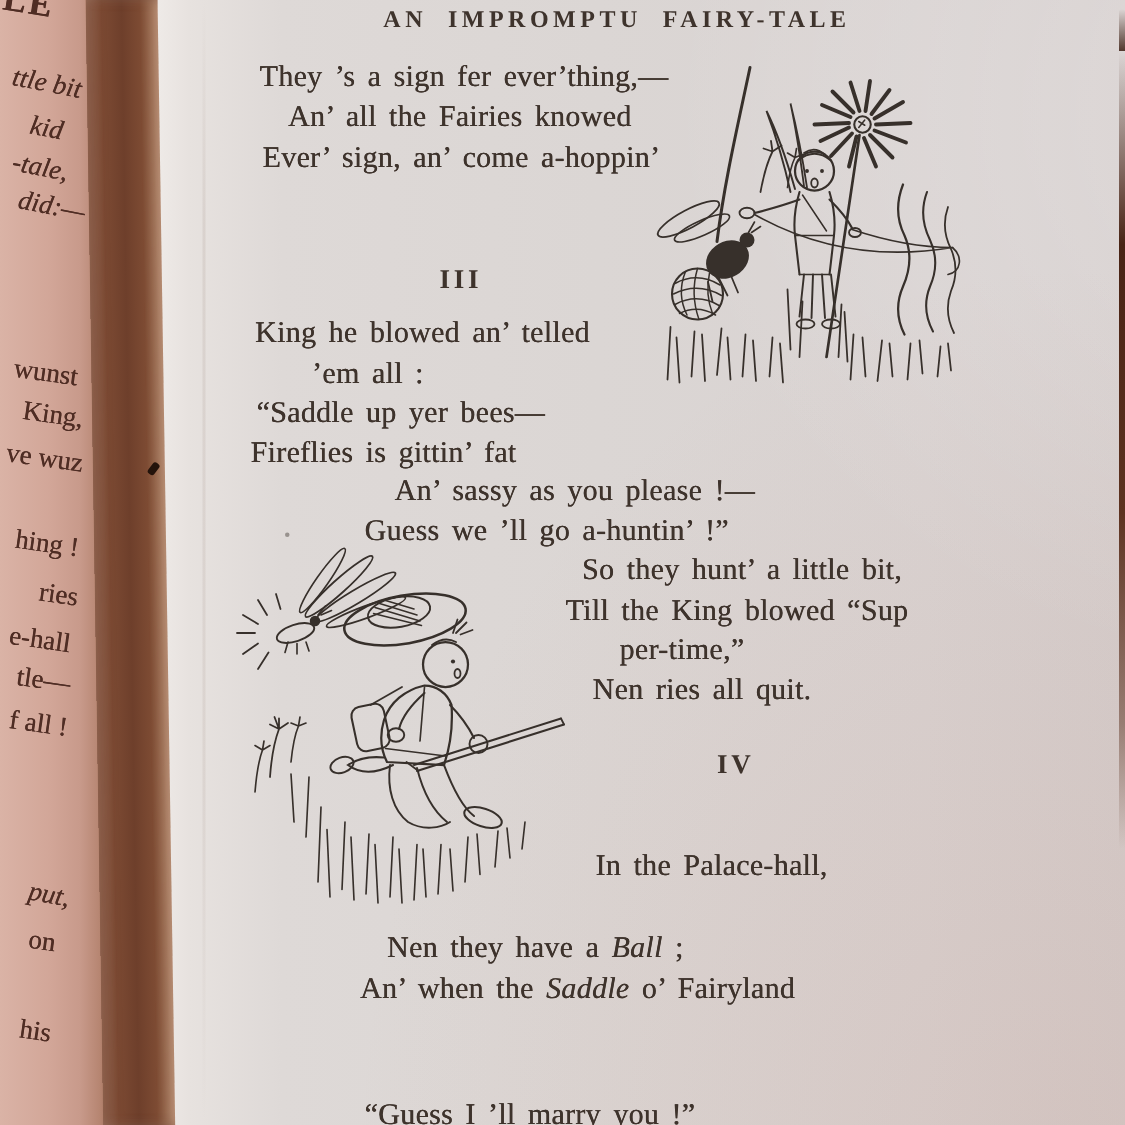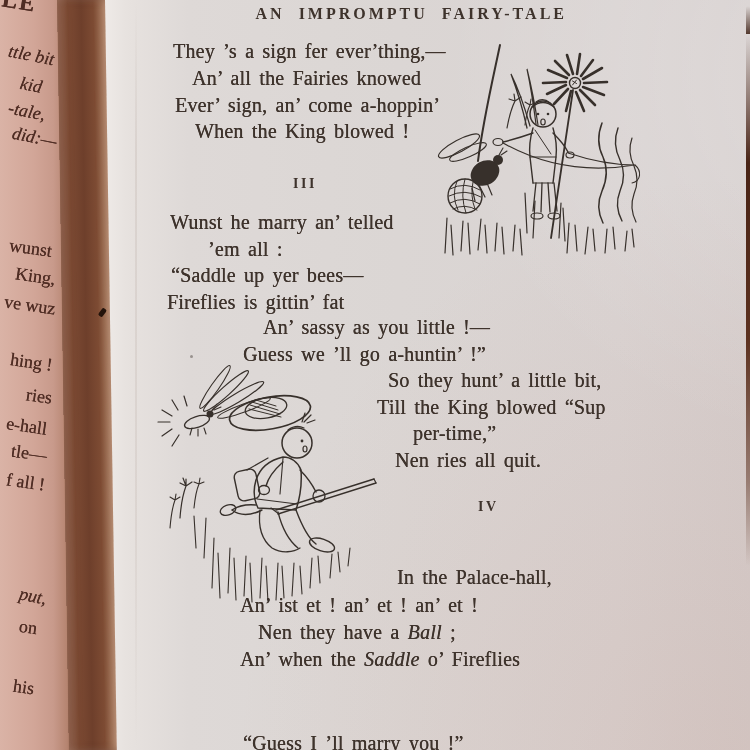--- a/index.html
+++ b/index.html
@@ -89,7 +89,6 @@
     <div class="pl" style="left:75px;top:40px">They ’s a sign fer ever’thing,—</div>
     <div class="pl" style="left:94px;top:67px">An’ all the Fairies knowed</div>
     <div class="pl" style="left:77px;top:94px">Ever’ sign, an’ come a-hoppin’</div>
-    <div class="pl" style="left:97px;top:120px">When the King blowed !</div>
 
     <div class="section" style="left:195px;top:176px">III</div>
 

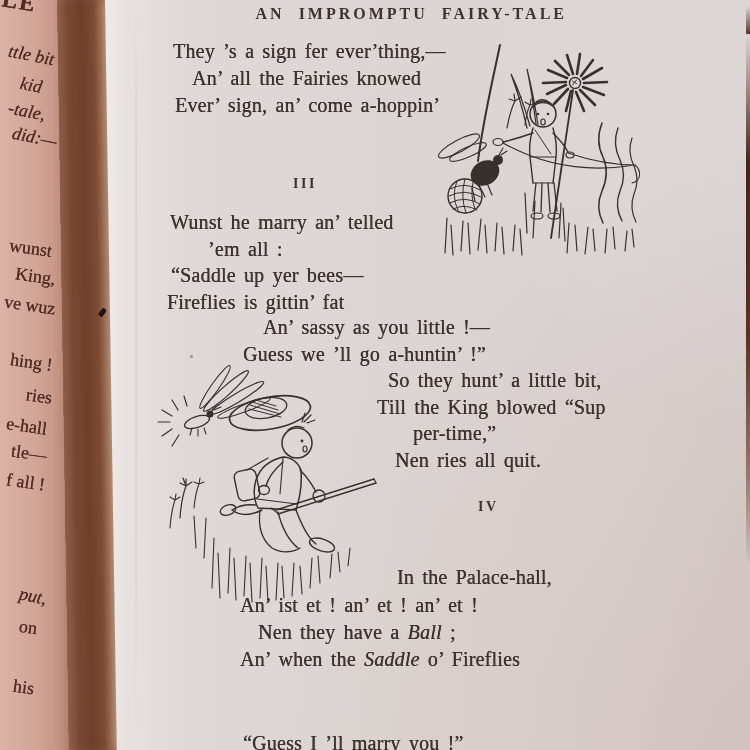--- a/index.html
+++ b/index.html
@@ -38,7 +38,7 @@
   }
   .pl .em{font-style:italic;}
   .section{
-    position:absolute;font-size:14px;font-weight:bold;letter-spacing:2.5px;
+    position:absolute;font-size:18px;font-weight:bold;letter-spacing:2.5px;
     color:var(--ink);
   }
   .dot-speck{position:absolute;width:3px;height:3px;border-radius:50%;

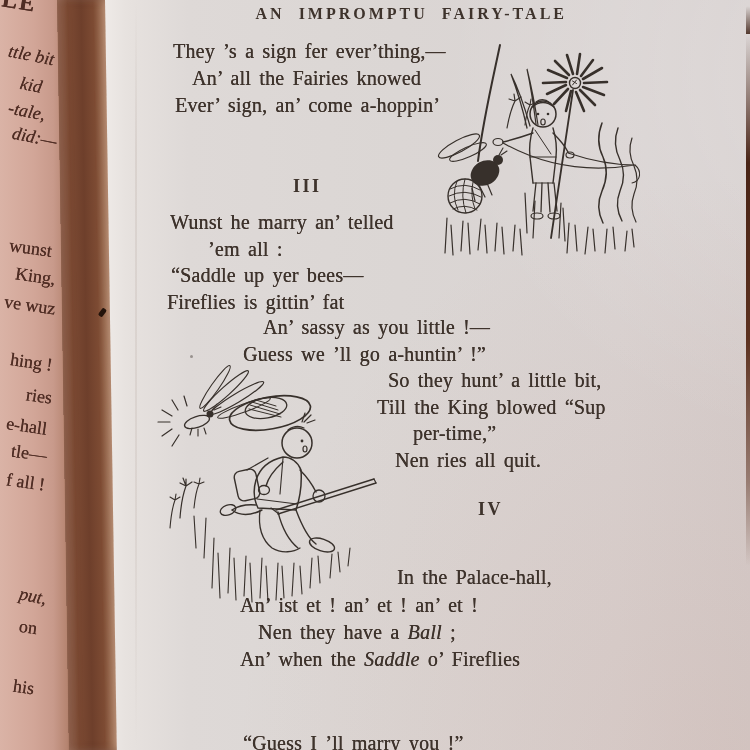--- a/index.html
+++ b/index.html
@@ -92,7 +92,7 @@
 
     <div class="section" style="left:195px;top:176px">III</div>
 
-    <div class="pl" style="left:72px;top:211px">Wunst he marry an’ telled</div>
+    <div class="pl" style="left:72px;top:211px">King he blowed an’ telled</div>
     <div class="pl" style="left:110px;top:238px">’em all :</div>
     <div class="pl" style="left:73px;top:264px">“Saddle up yer bees—</div>
     <div class="pl" style="left:69px;top:291px">Fireflies is gittin’ fat</div>

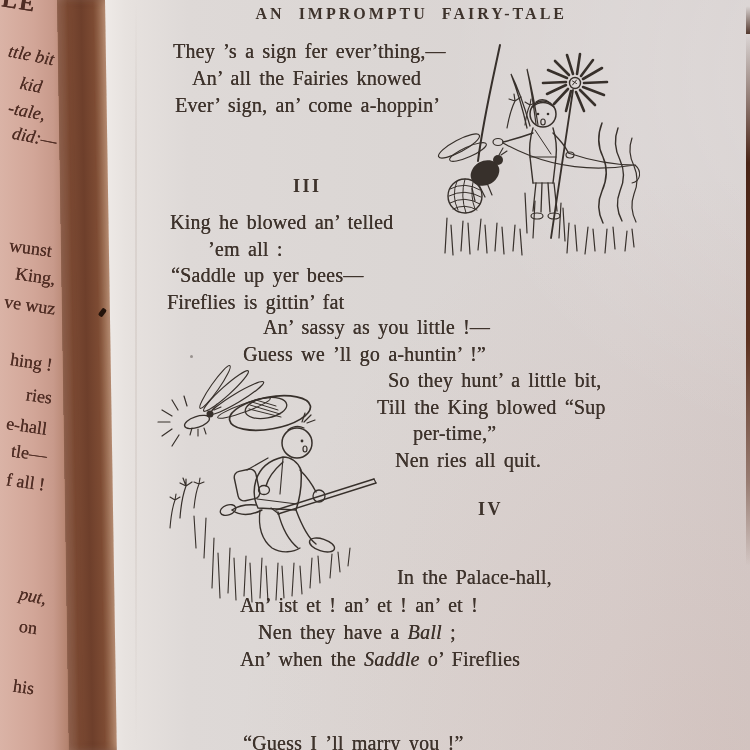--- a/index.html
+++ b/index.html
@@ -96,7 +96,7 @@
     <div class="pl" style="left:110px;top:238px">’em all :</div>
     <div class="pl" style="left:73px;top:264px">“Saddle up yer bees—</div>
     <div class="pl" style="left:69px;top:291px">Fireflies is gittin’ fat</div>
-    <div class="pl" style="left:165px;top:316px">An’ sassy as you little !—</div>
+    <div class="pl" style="left:165px;top:316px">An’ sassy as you please !—</div>
     <div class="pl" style="left:145px;top:343px">Guess we ’ll go a-huntin’ !”</div>
     <div class="pl" style="left:290px;top:369px">So they hunt’ a little bit,</div>
     <div class="pl" style="left:279px;top:396px">Till the King blowed “Sup</div>

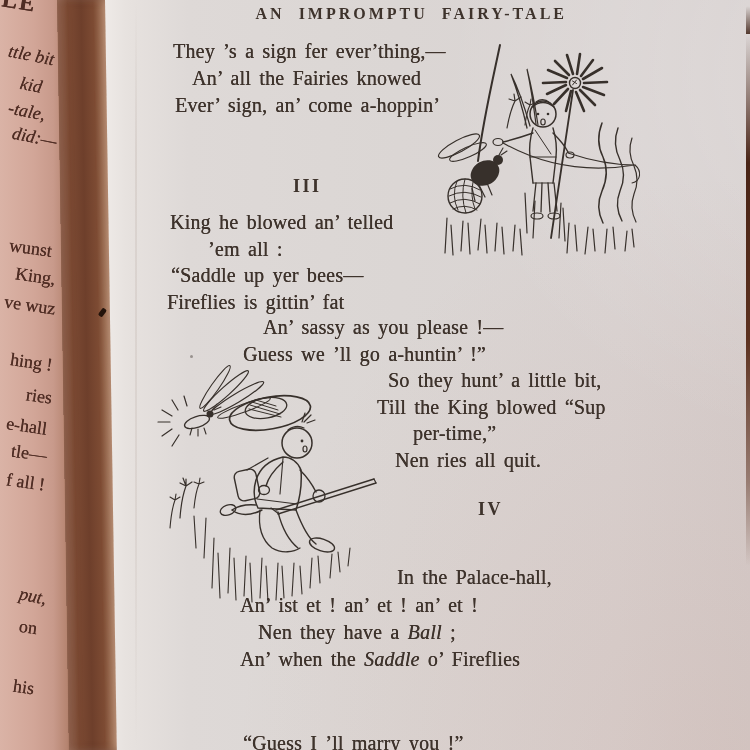--- a/index.html
+++ b/index.html
@@ -106,7 +106,6 @@
     <div class="section" style="left:380px;top:499px">IV</div>
 
     <div class="pl" style="left:299px;top:566px">In the Palace-hall,</div>
-    <div class="pl" style="left:142px;top:594px">An’ ist et ! an’ et ! an’ et !</div>
     <div class="pl" style="left:160px;top:621px"><span>Nen they have a </span><span class="em">Ball</span><span> ;</span></div>
     <div class="pl" style="left:142px;top:648px"><span>An’ when the </span><span class="em">Saddle</span><span> o’ Fireflies</span></div>
     <div class="pl" style="left:145px;top:732px">“Guess I ’ll marry you !”</div>

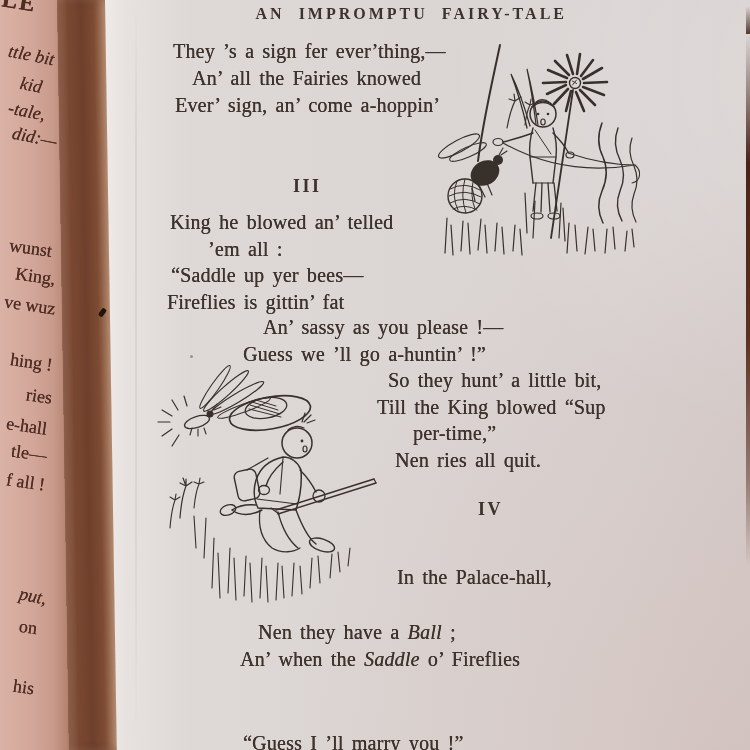--- a/index.html
+++ b/index.html
@@ -107,7 +107,7 @@
 
     <div class="pl" style="left:299px;top:566px">In the Palace-hall,</div>
     <div class="pl" style="left:160px;top:621px"><span>Nen they have a </span><span class="em">Ball</span><span> ;</span></div>
-    <div class="pl" style="left:142px;top:648px"><span>An’ when the </span><span class="em">Saddle</span><span> o’ Fireflies</span></div>
+    <div class="pl" style="left:142px;top:648px"><span>An’ when the </span><span class="em">Saddle</span><span> o’ Fairyland</span></div>
     <div class="pl" style="left:145px;top:732px">“Guess I ’ll marry you !”</div>
 
     <div class="dot-speck" style="left:92px;top:355px"></div>

